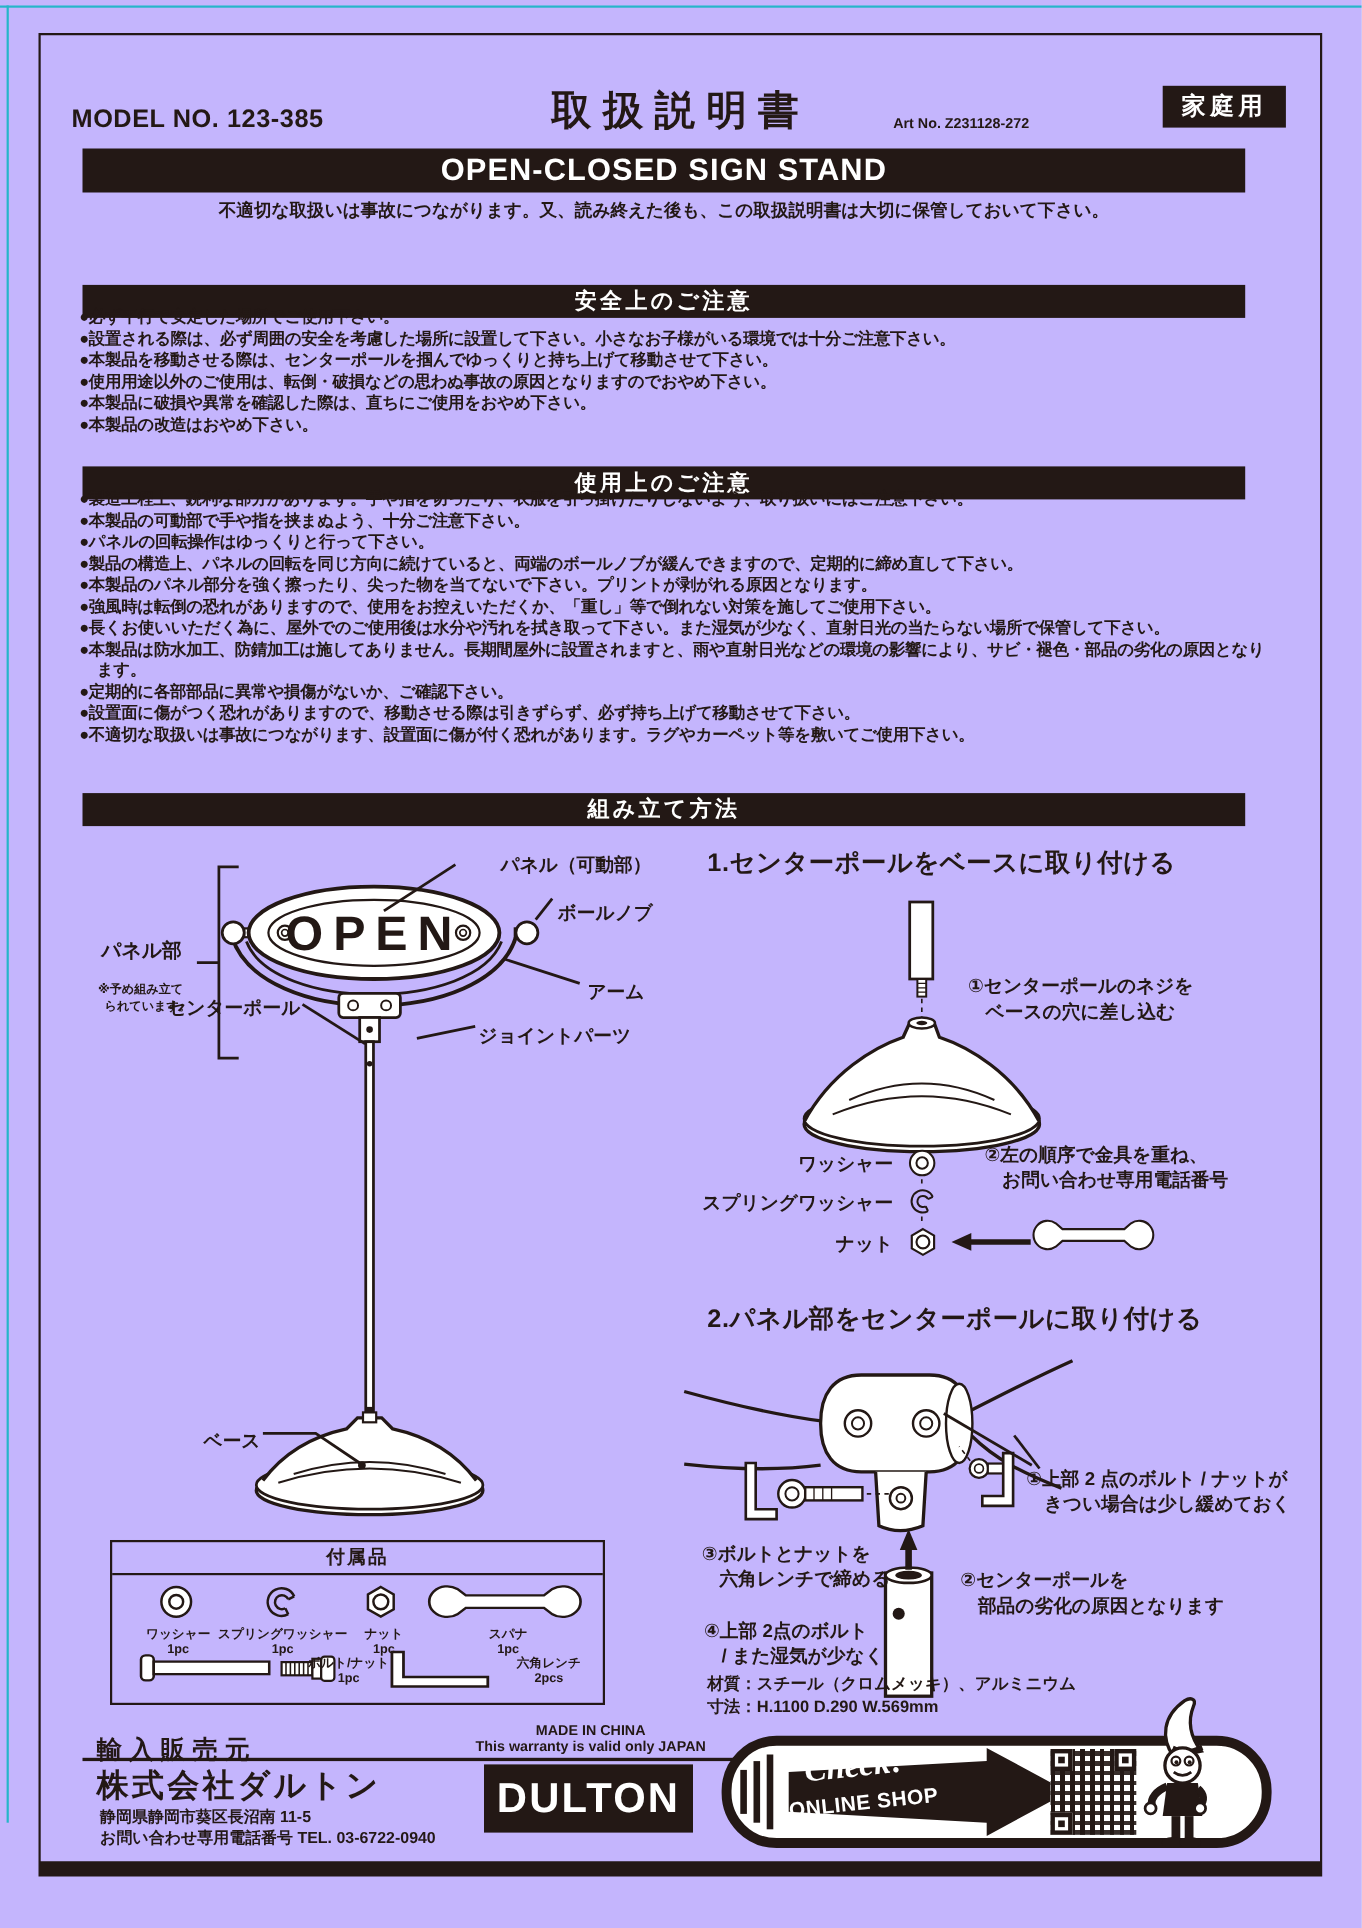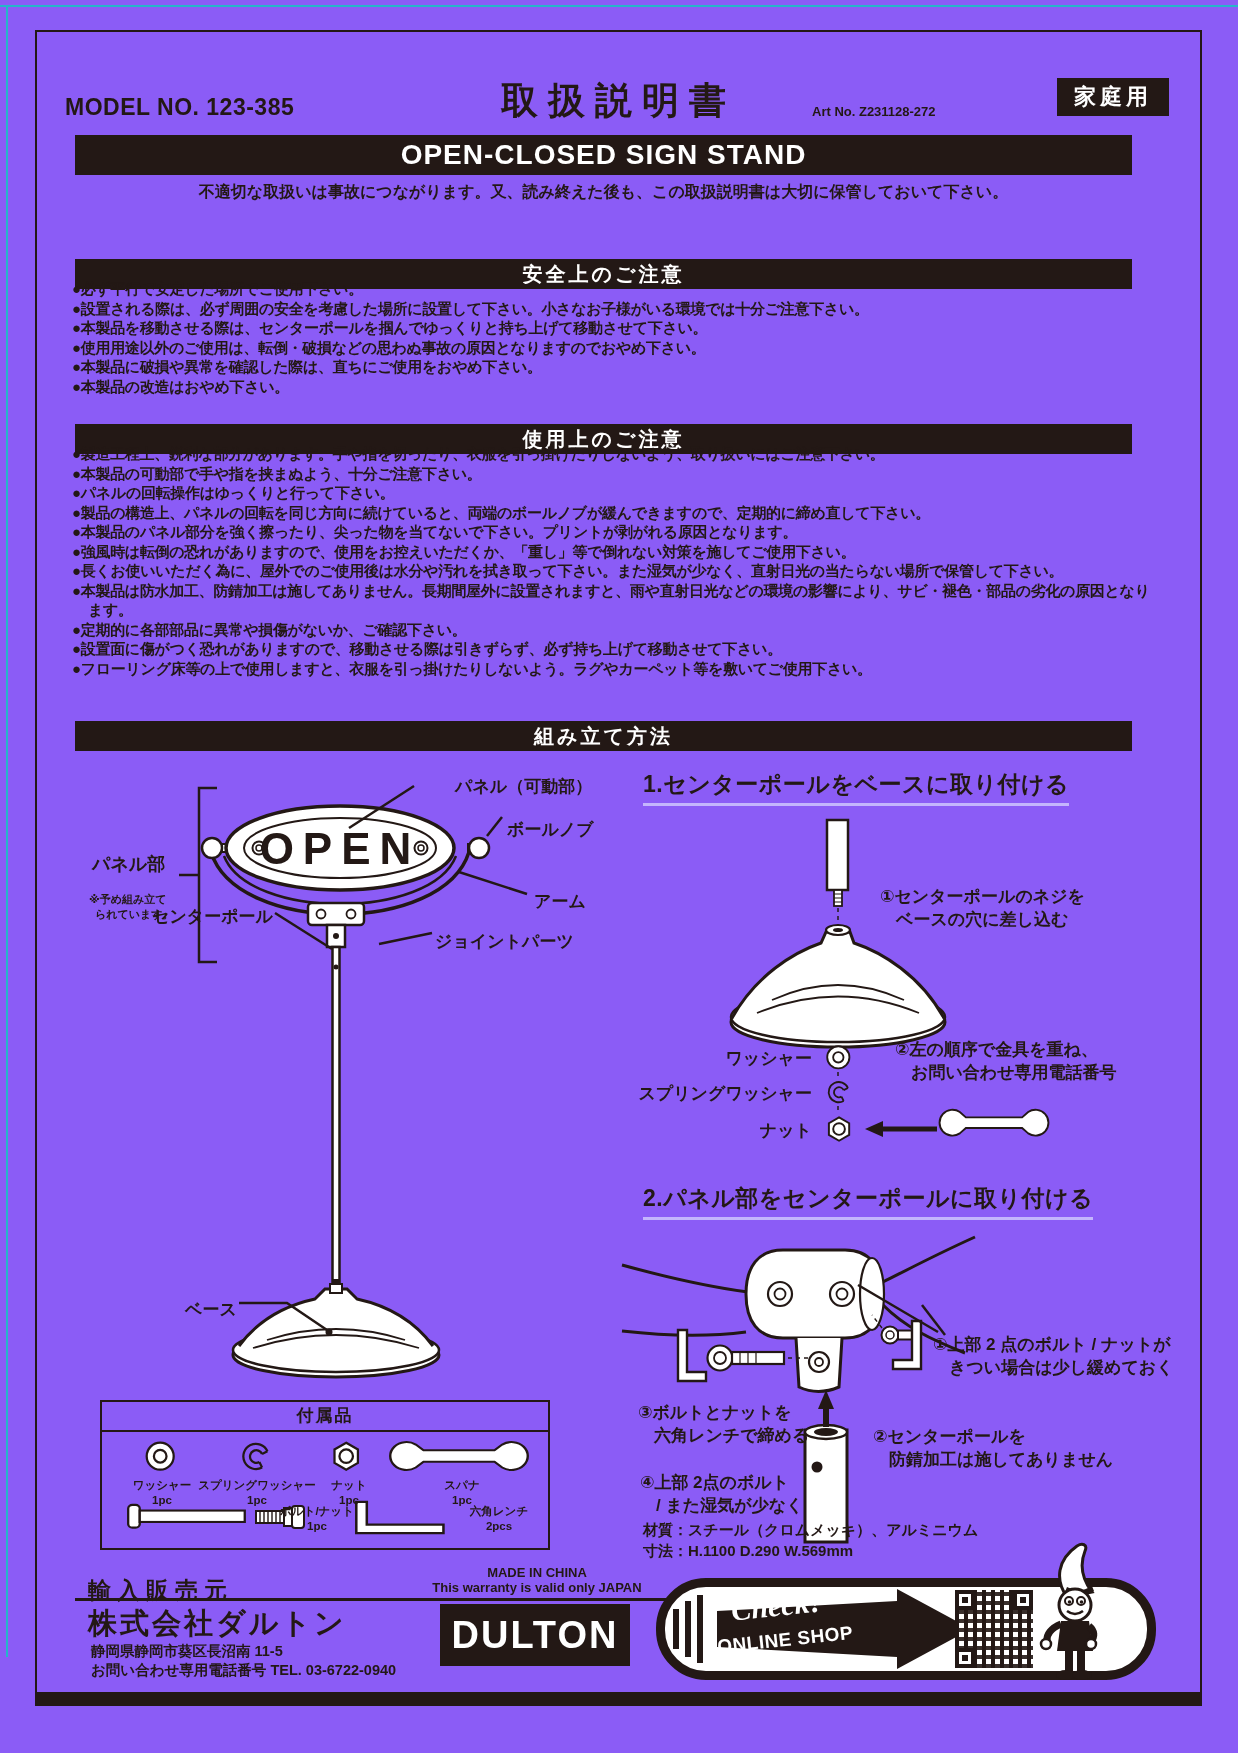--- a/index.html
+++ b/index.html
@@ -3,7 +3,7 @@
 <meta charset="utf-8">
 <style>
   html,body{margin:0;padding:0;background:#e8e8e8;}
-  .page{position:relative;width:1238px;height:1753px;background:#8b5cf6;overflow:hidden;
+  .page{position:relative;width:1238px;height:1753px;background:#c4b5fd;overflow:hidden;
         font-family:"Liberation Sans","DejaVu Sans",sans-serif;color:#231815;font-weight:700;}
   .trim-v{position:absolute;left:6px;top:5px;width:2px;height:1652px;background:#25b6c9;}
   .trim-h{position:absolute;left:0;top:5px;width:1238px;height:2px;background:#25b6c9;}

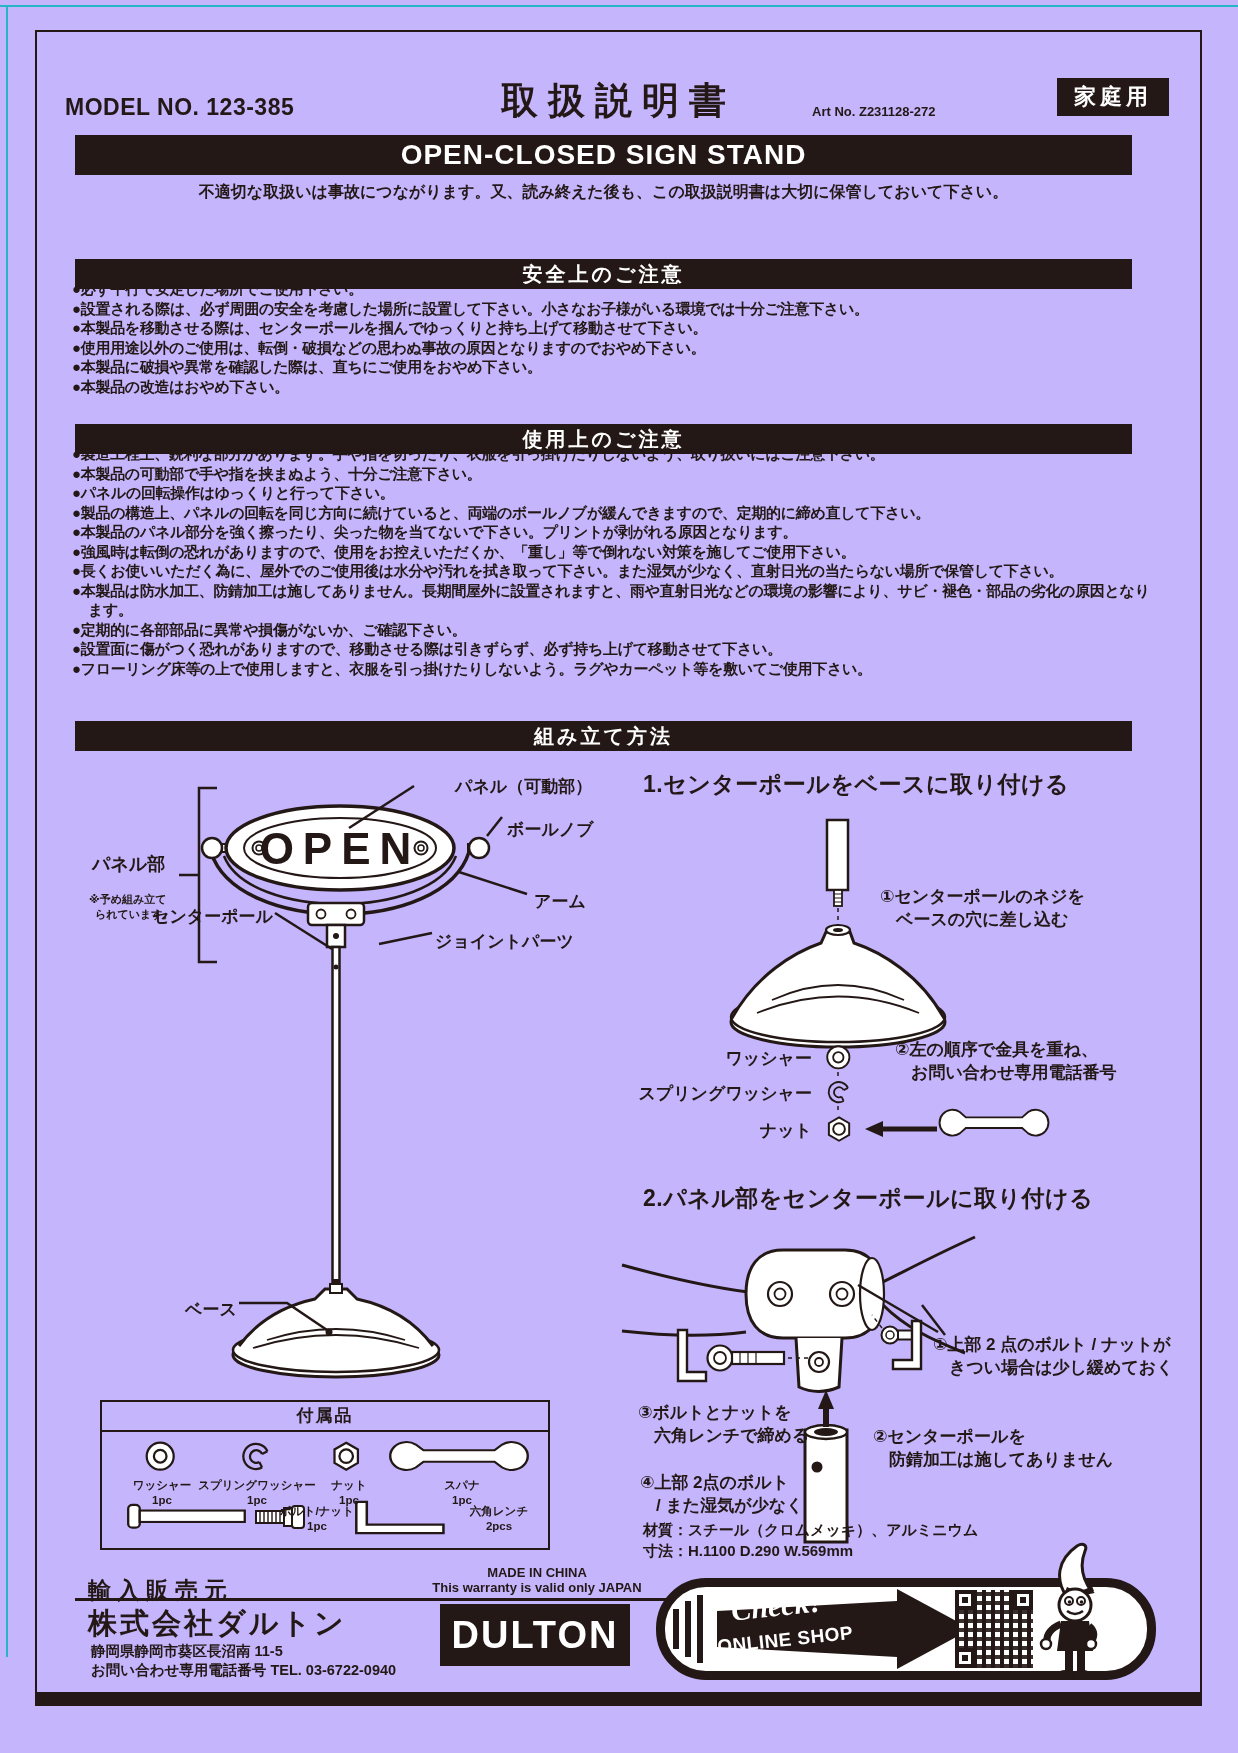--- a/index.html
+++ b/index.html
@@ -128,7 +128,7 @@
       <div>●本製品は防水加工、防錆加工は施してありません。長期間屋外に設置されますと、雨や直射日光などの環境の影響により、サビ・褪色・部品の劣化の原因となります。</div>
       <div>●定期的に各部部品に異常や損傷がないか、ご確認下さい。</div>
       <div>●設置面に傷がつく恐れがありますので、移動させる際は引きずらず、必ず持ち上げて移動させて下さい。</div>
-      <div>●フローリング床等の上で使用しますと、衣服を引っ掛けたりしないよう。ラグやカーペット等を敷いてご使用下さい。</div>
+      <div>●不適切な取扱いは事故につながります、設置面に傷が付く恐れがあります。ラグやカーペット等を敷いてご使用下さい。</div>
     </div>
 
     <div class="bar secbar" style="top:673px">組み立て方法</div>

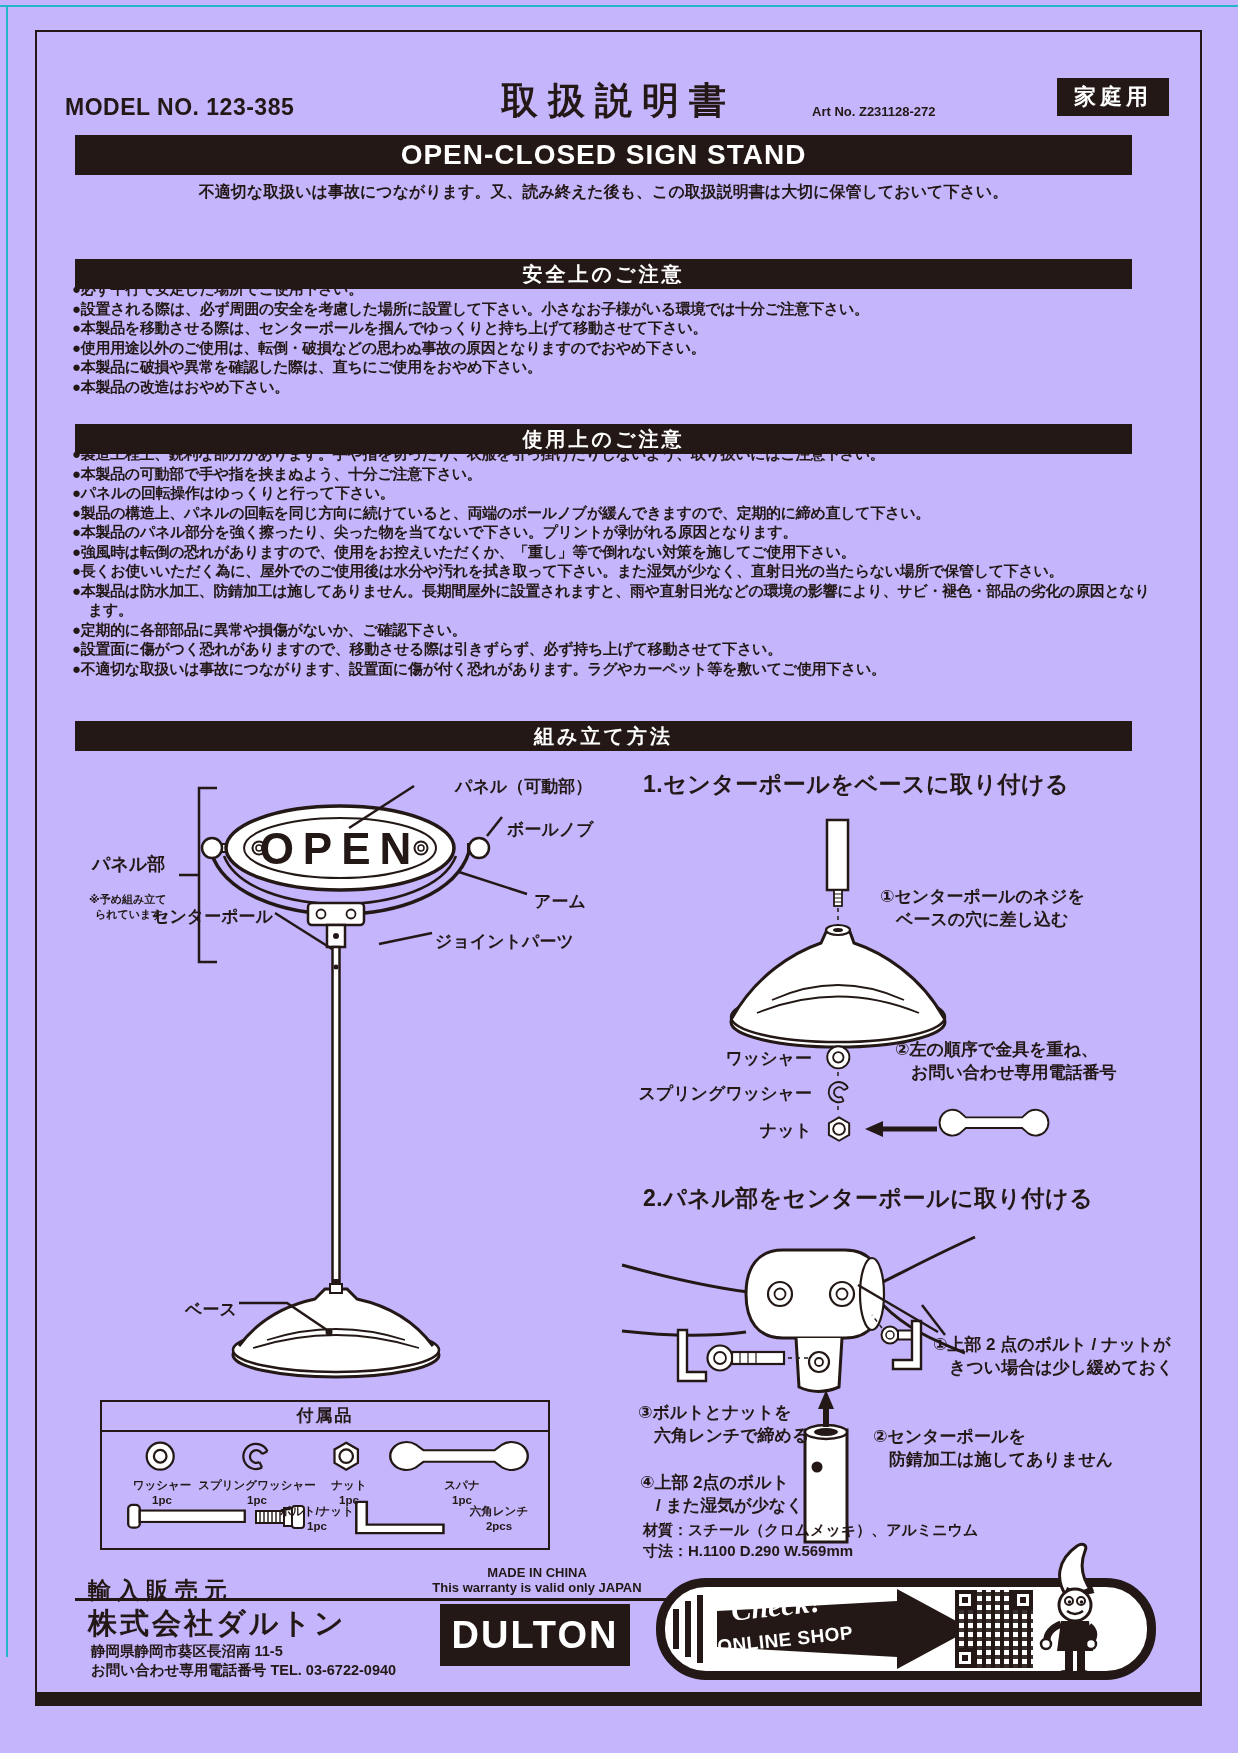--- a/index.html
+++ b/index.html
@@ -312,7 +312,7 @@
       </div>
       <div class="note" style="left:836px;top:680px">
         <div>②センターポールを</div>
-        <div class="ind">防錆加工は施してありません</div>
+        <div class="ind">部品の劣化の原因となります</div>
       </div>
       <div class="note" style="left:603px;top:726px">
         <div>④上部 2点のボルト</div>

